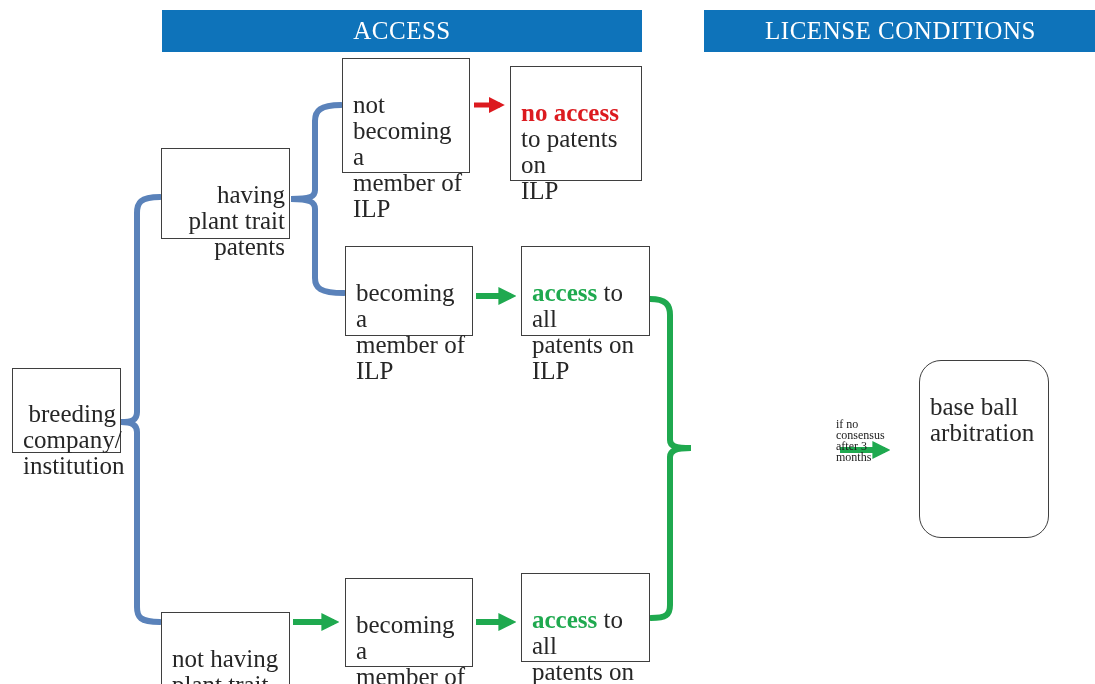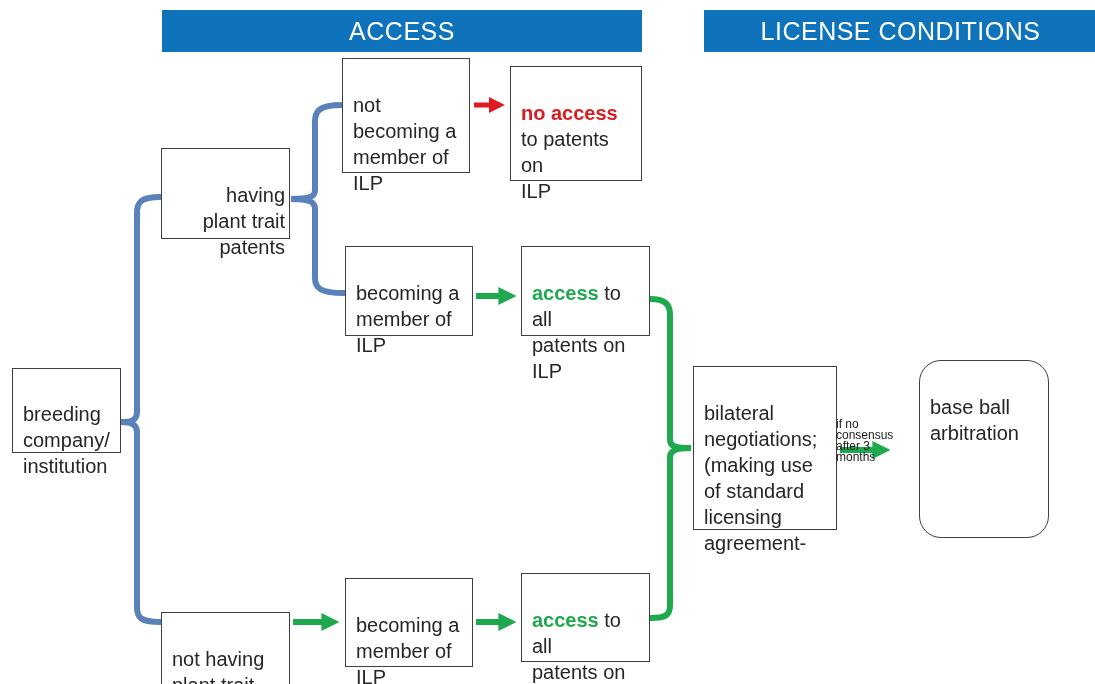--- a/index.html
+++ b/index.html
@@ -14,7 +14,7 @@
   }
   html,body{margin:0;padding:0;background:var(--bg);}
   body{font-family:"Liberation Sans", sans-serif;color:var(--text);}
-  .canvas{position:relative;width:1095px;height:684px;background:var(--bg);overflow:hidden;}
+  .canvas{position:relative;width:1095px;height:684px;background:var(--bg);overflow:hidden;font-family:Liberation Serif, serif;}
 
   .hdr{
     position:absolute;height:42px;background:var(--header-bg);color:var(--header-text);

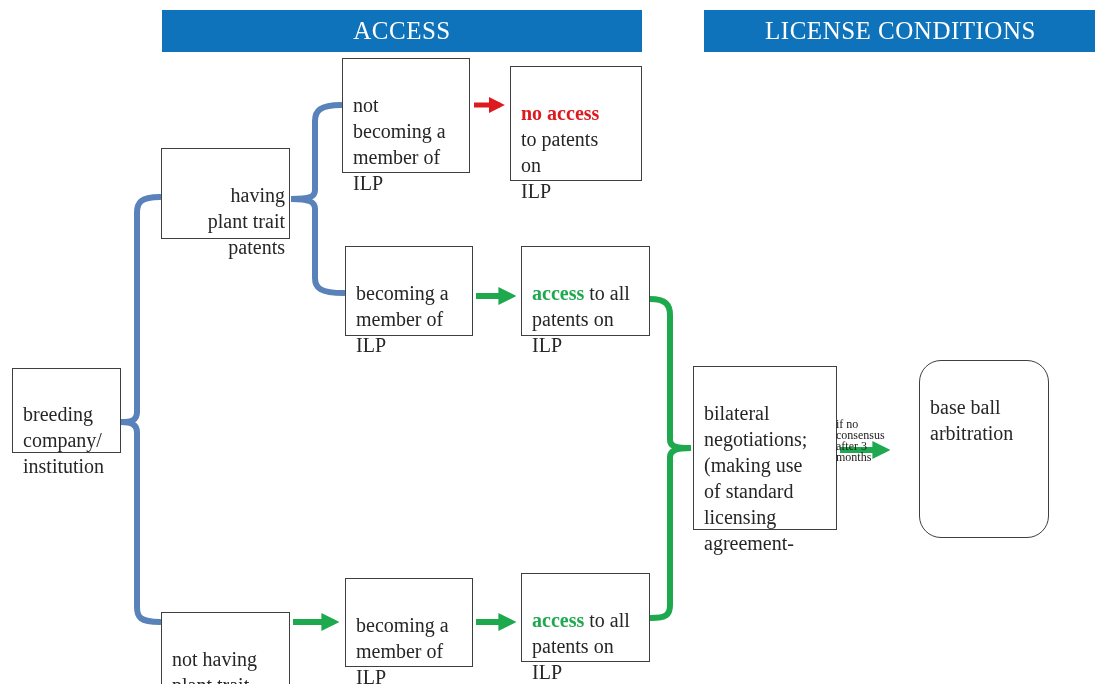--- a/index.html
+++ b/index.html
@@ -27,7 +27,7 @@
   .box{
     position:absolute;background:#fff;border:1.5px solid var(--box-border);
     box-sizing:border-box;padding:7px 4px 0 10px;
-    font-size:20px;line-height:26px;white-space:pre-line;
+    font-size:25px;line-height:26px;white-space:pre-line;
   }
   .hl-red{color:var(--red);font-weight:bold;}
   .hl-green{color:var(--green);font-weight:bold;}

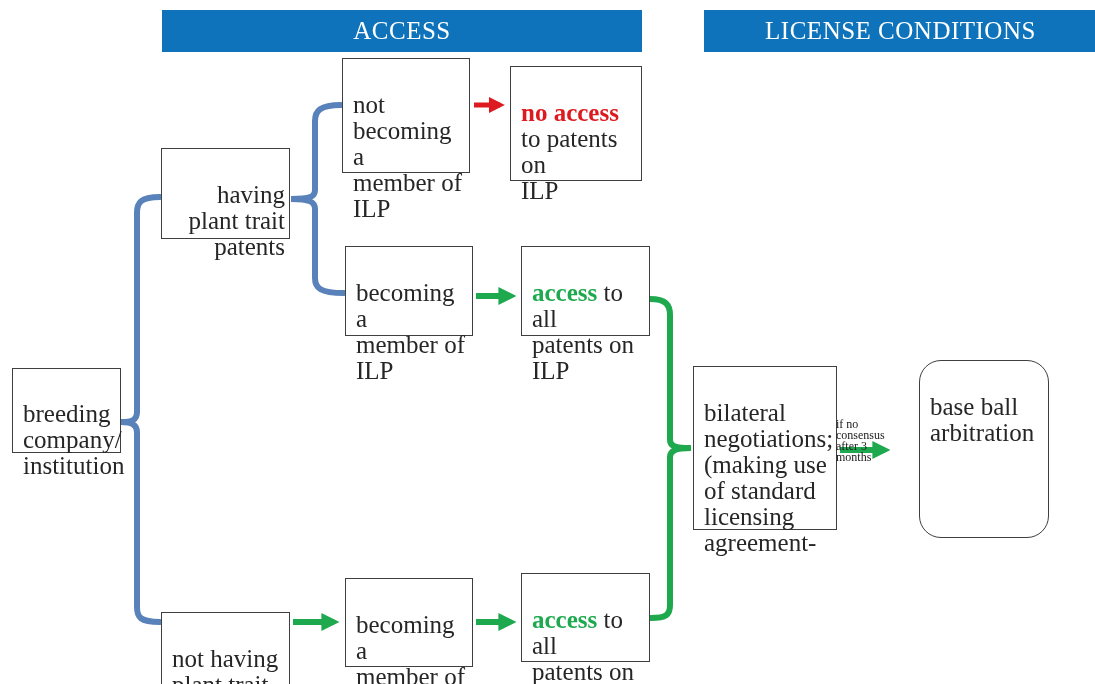--- a/index.html
+++ b/index.html
@@ -37,7 +37,7 @@
   .b-having       {left:161px;top:148px;width:129px;height:91px;text-align:right;}
   .b-becoming-top {left:345px;top:246px;width:128px;height:90px;}
   .b-access-top   {left:521px;top:246px;width:129px;height:90px;}
-  .b-breeding     {left:12px; top:368px;width:109px;height:85px;padding-top:6px;}
+  .b-breeding     {left:12px; top:368px;width:109px;height:85px;padding-top:6px;text-align:right;}
   .b-bilateral    {left:693px;top:366px;width:144px;height:164px;}
   .b-baseball     {left:919px;top:360px;width:130px;height:178px;border-radius:22px;}
   .b-not-having   {left:161px;top:612px;width:129px;height:89px;}

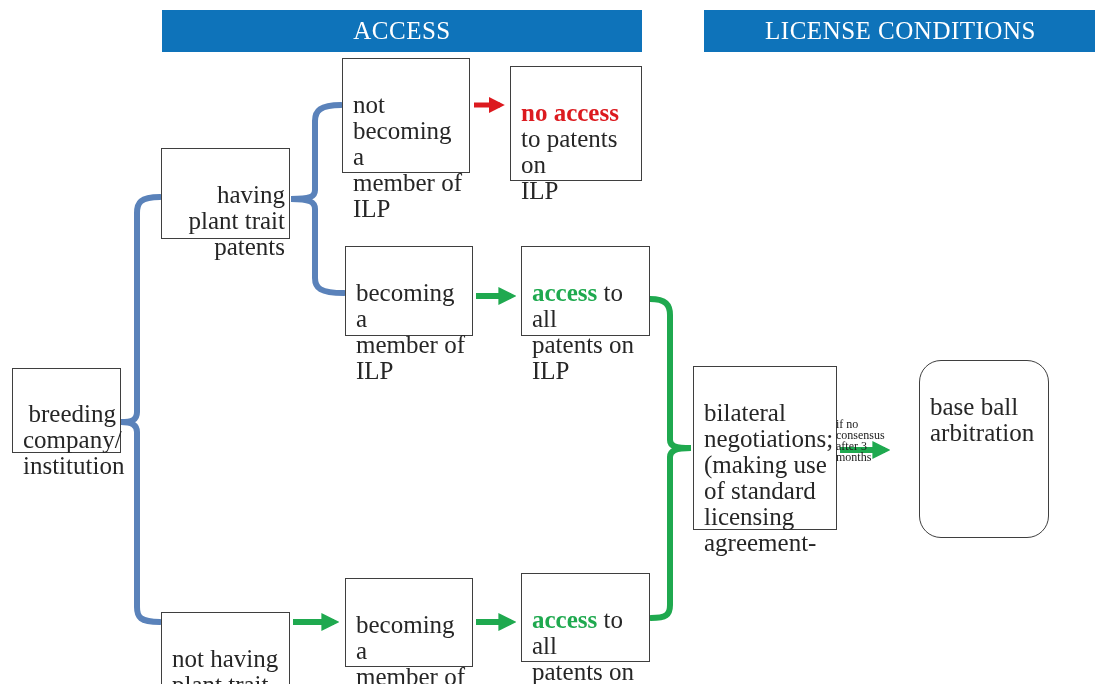--- a/index.html
+++ b/index.html
@@ -133,14 +133,6 @@
 institution</span>
   </div>
 
-  <div class="box b-bilateral">
-    <span>bilateral
-negotiations;
-(making use
-of standard
-licensing
-agreement-</span>
-  </div>
 
   <div class="box b-baseball">
     <span>base ball

